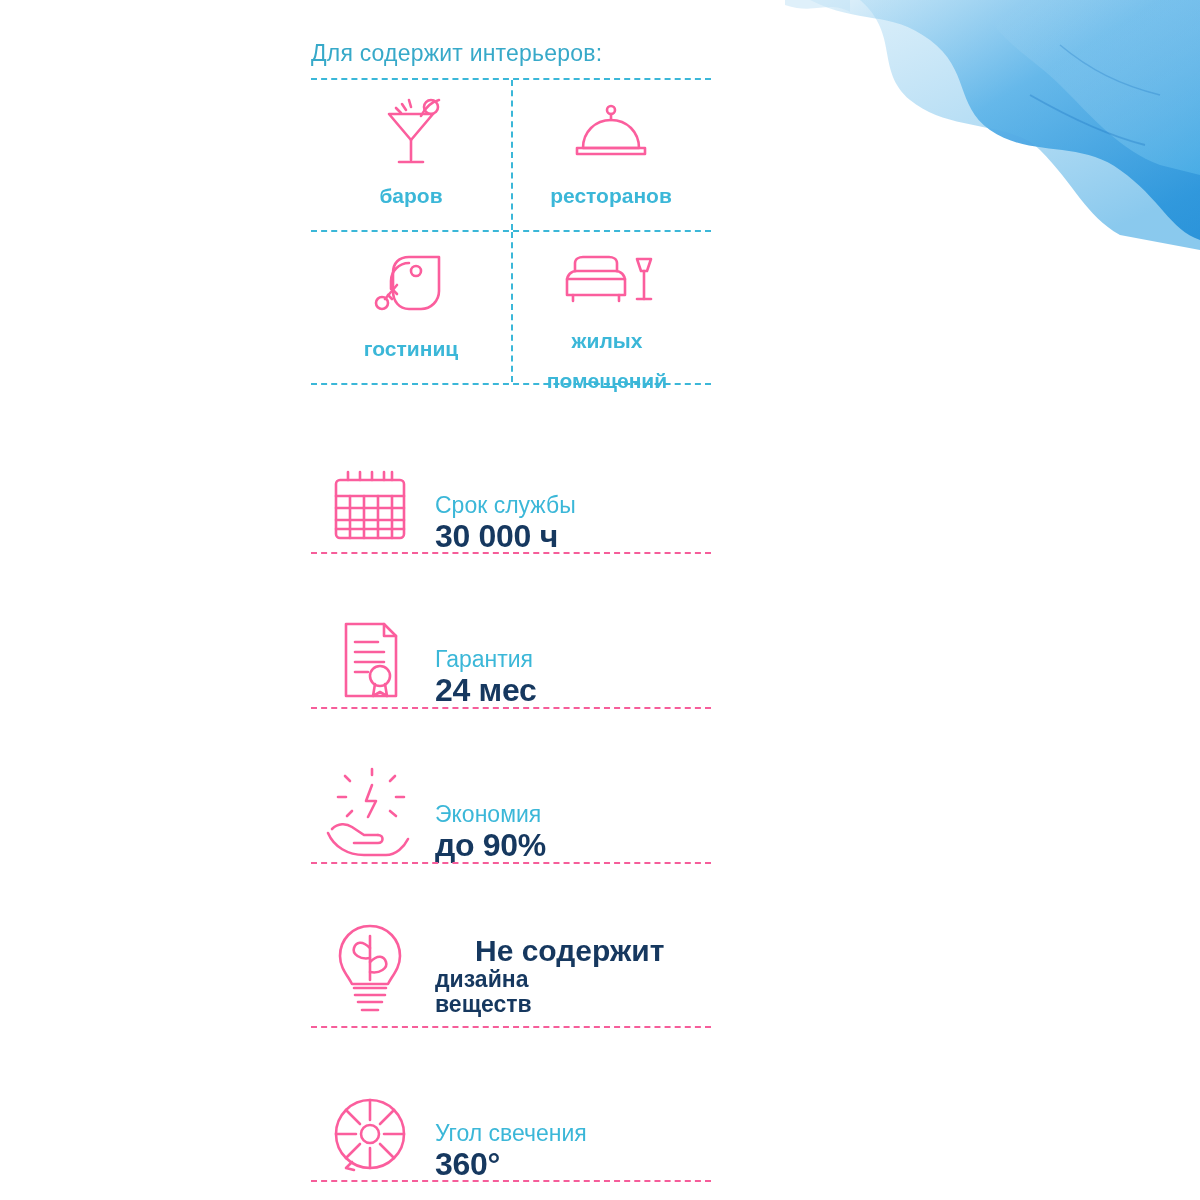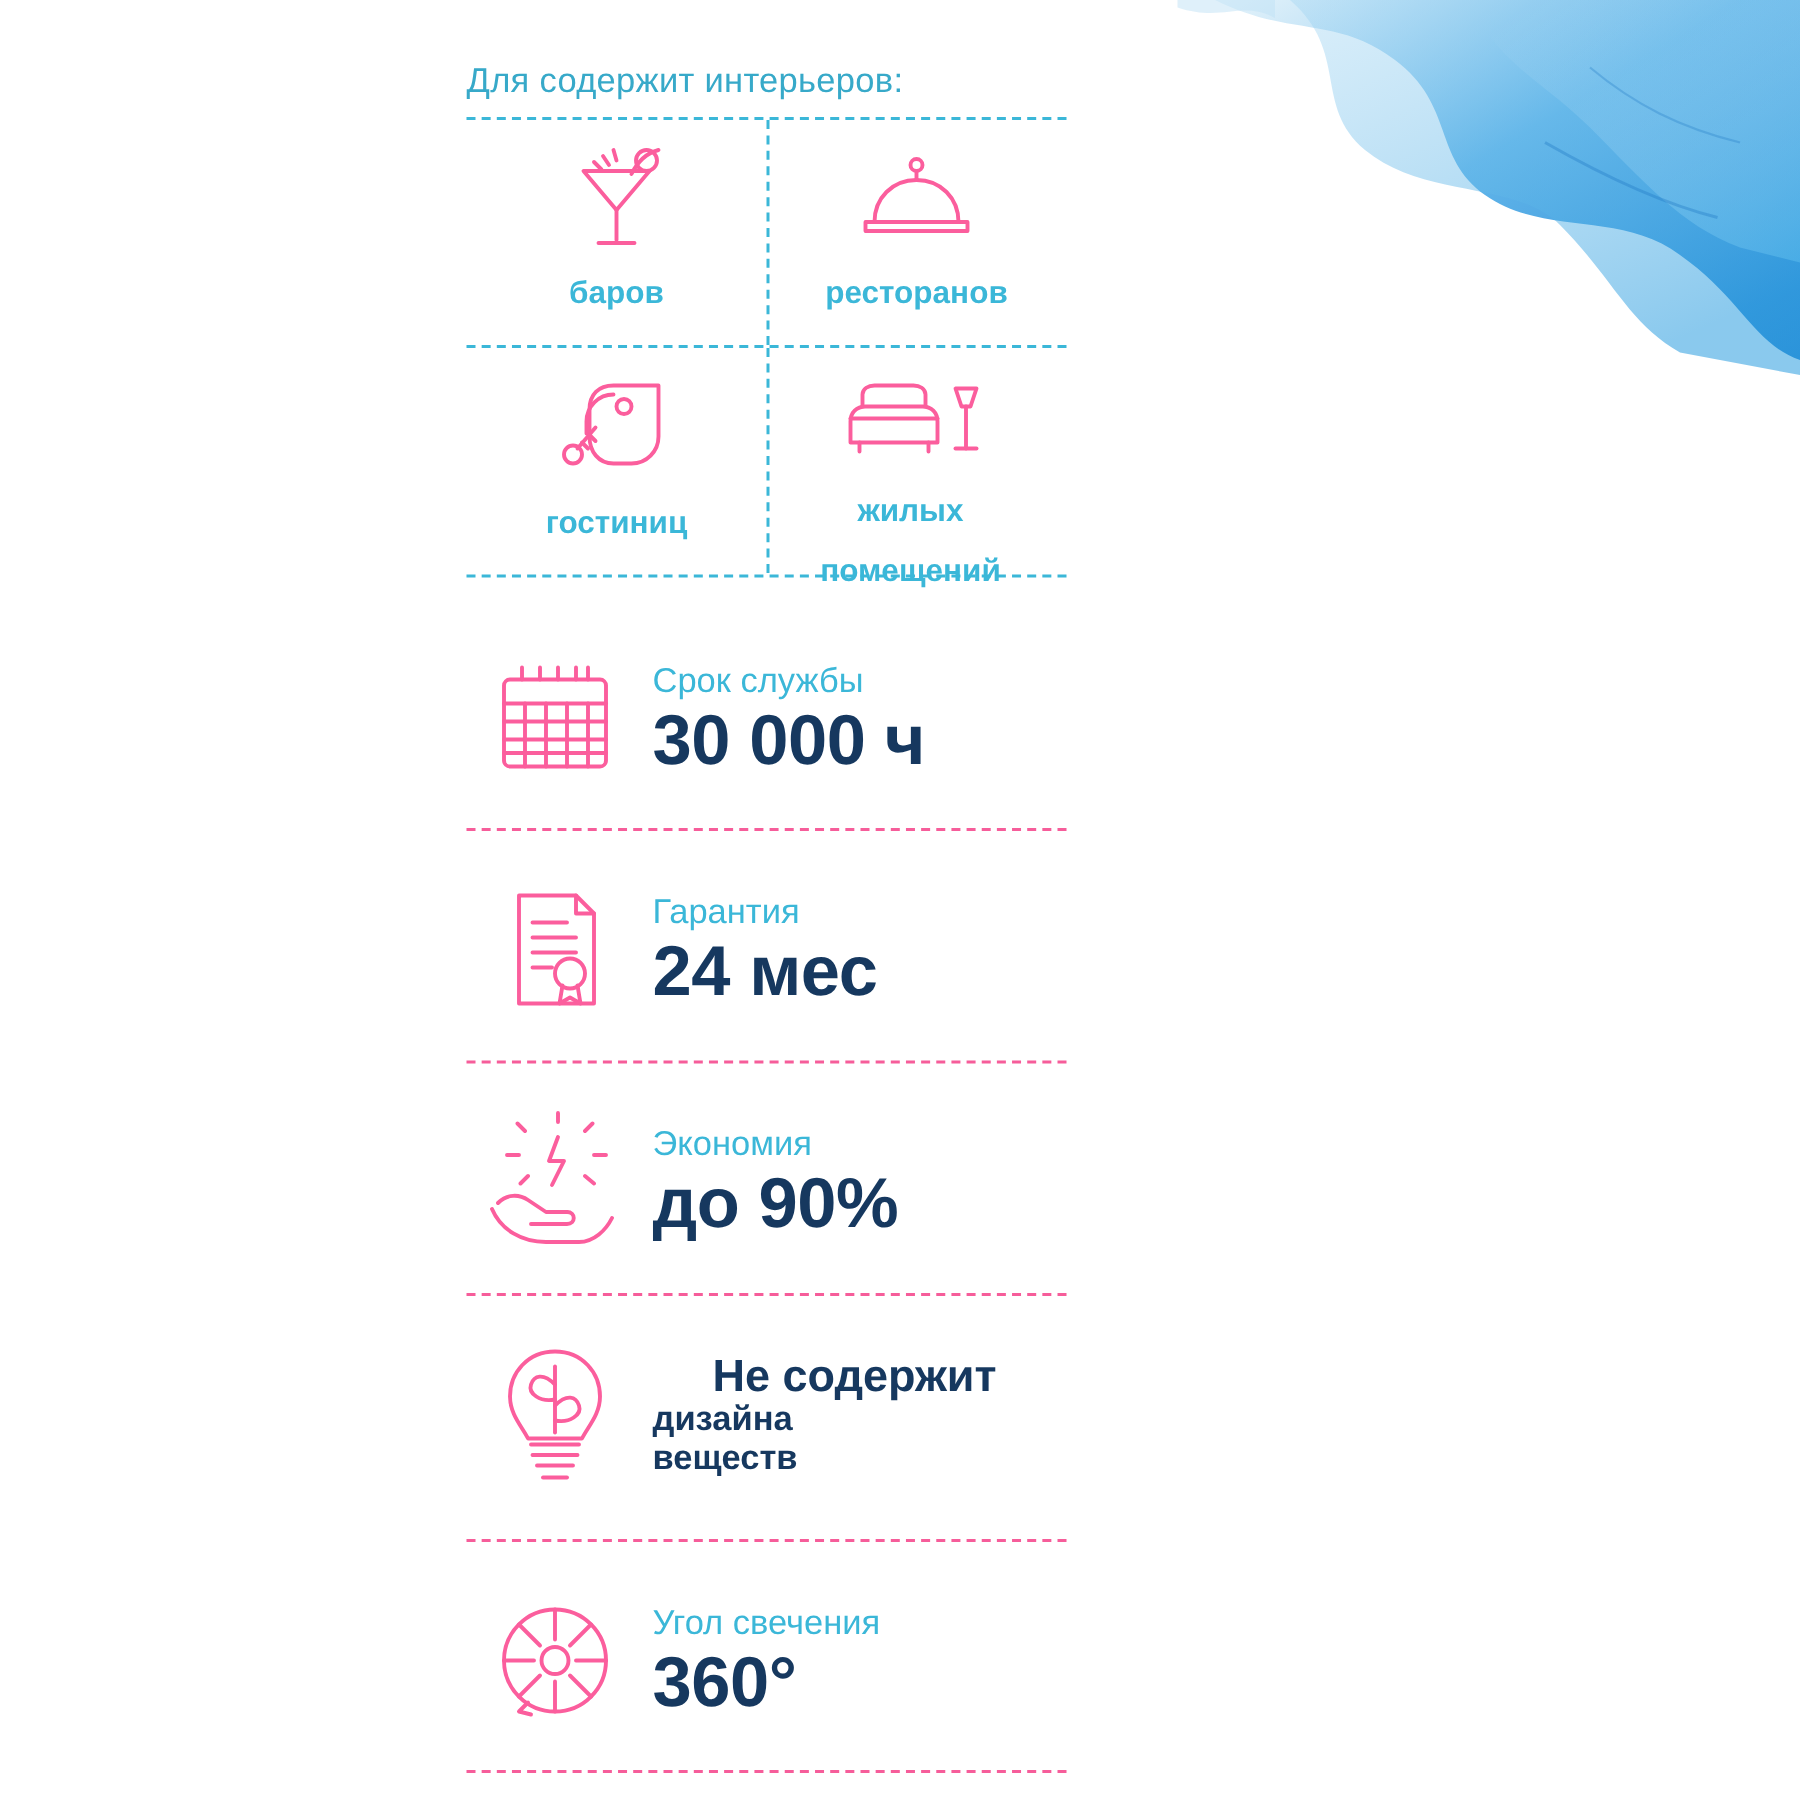--- a/index.html
+++ b/index.html
@@ -91,7 +91,7 @@
     width: 400px;
     height: 150px;
     display: flex;
-    align-items: center;
+    align-items: flex-end;
   }
   .feature .f-icon {
     width: 118px;

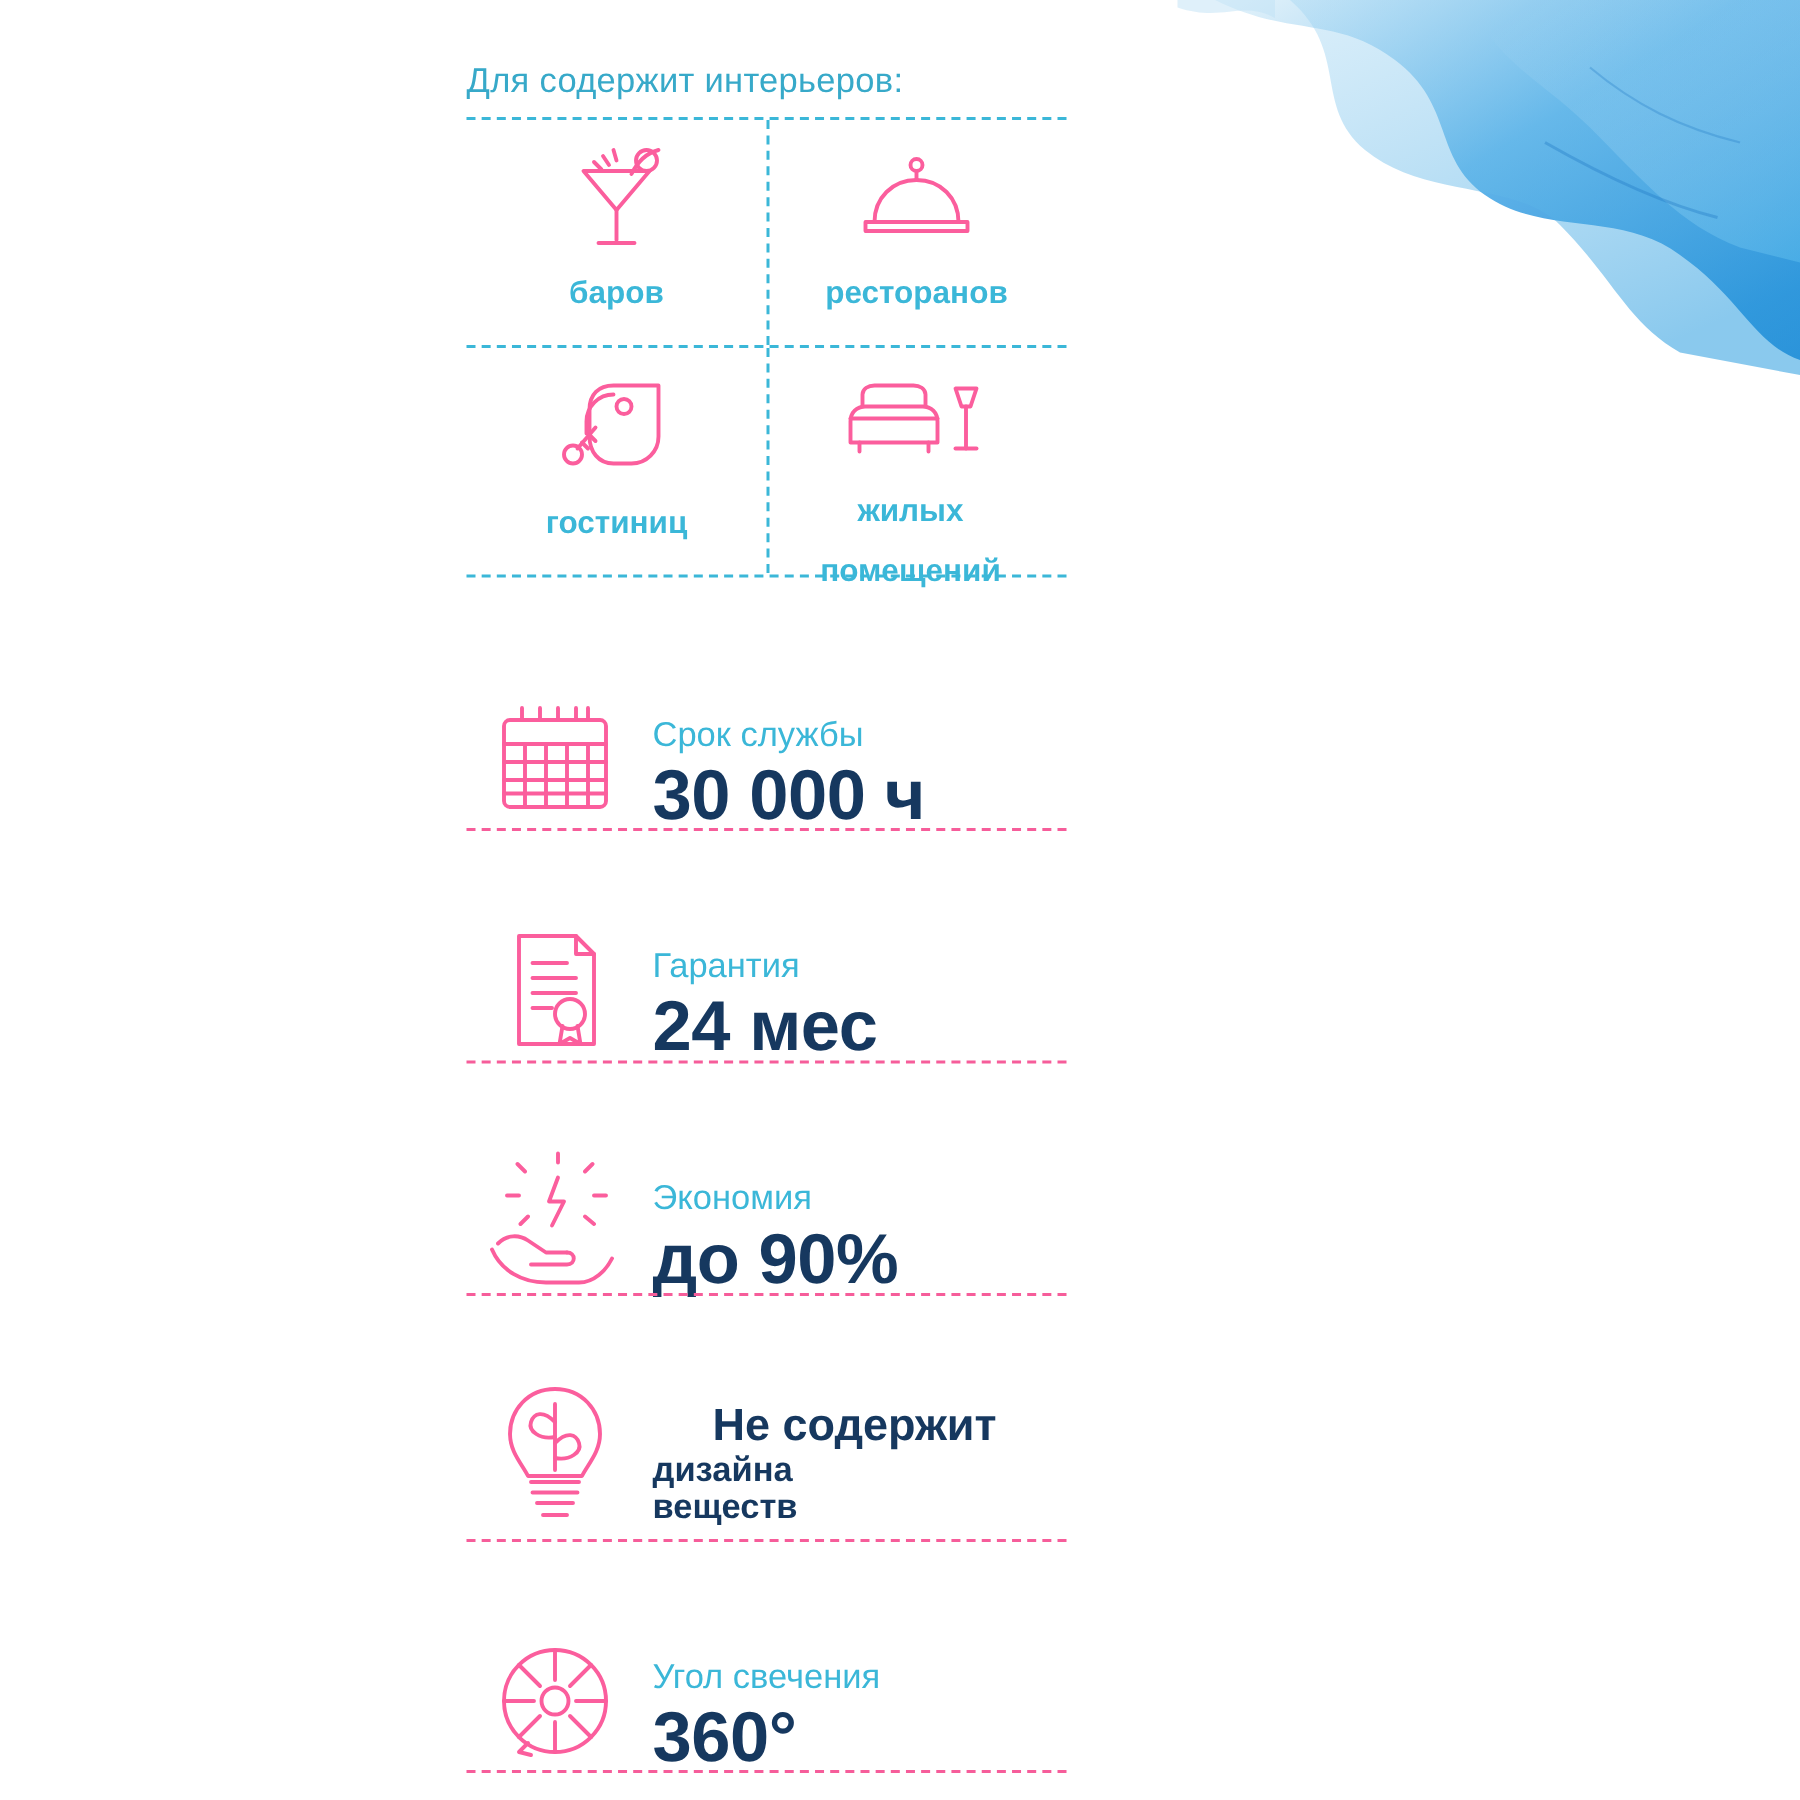--- a/index.html
+++ b/index.html
@@ -110,7 +110,7 @@
     margin-bottom: 2px;
   }
   .f-value {
-    font-size: 47px;
+    font-size: 32px;
     font-weight: bold;
     color: #16385f;
     line-height: 1.05;

